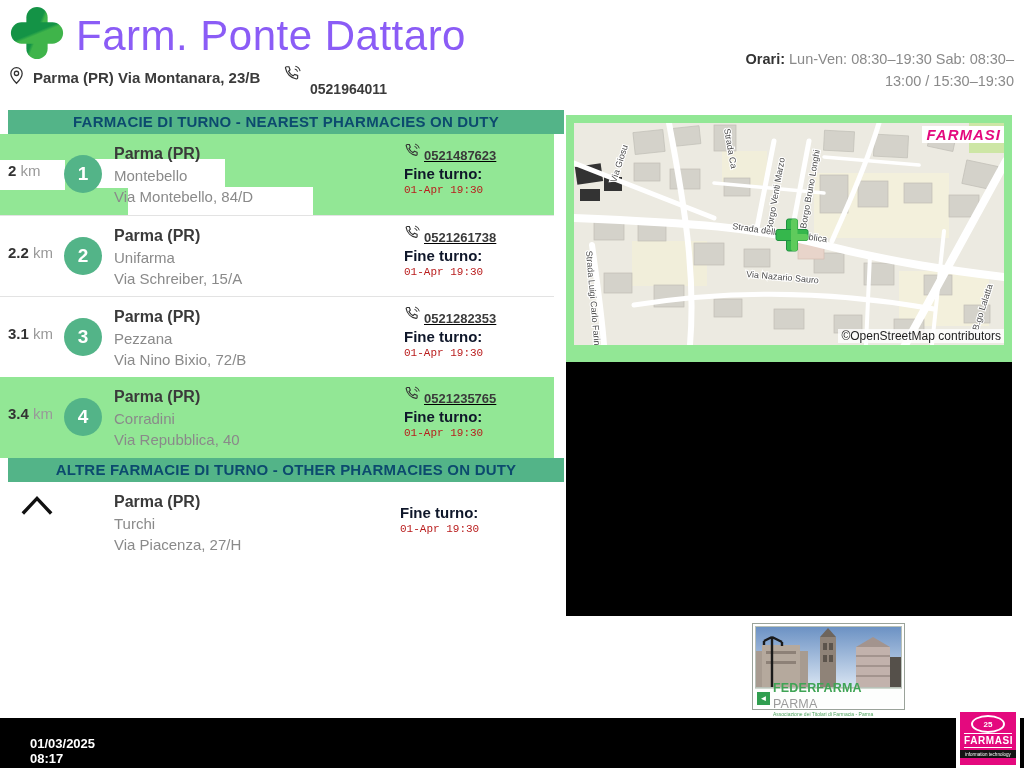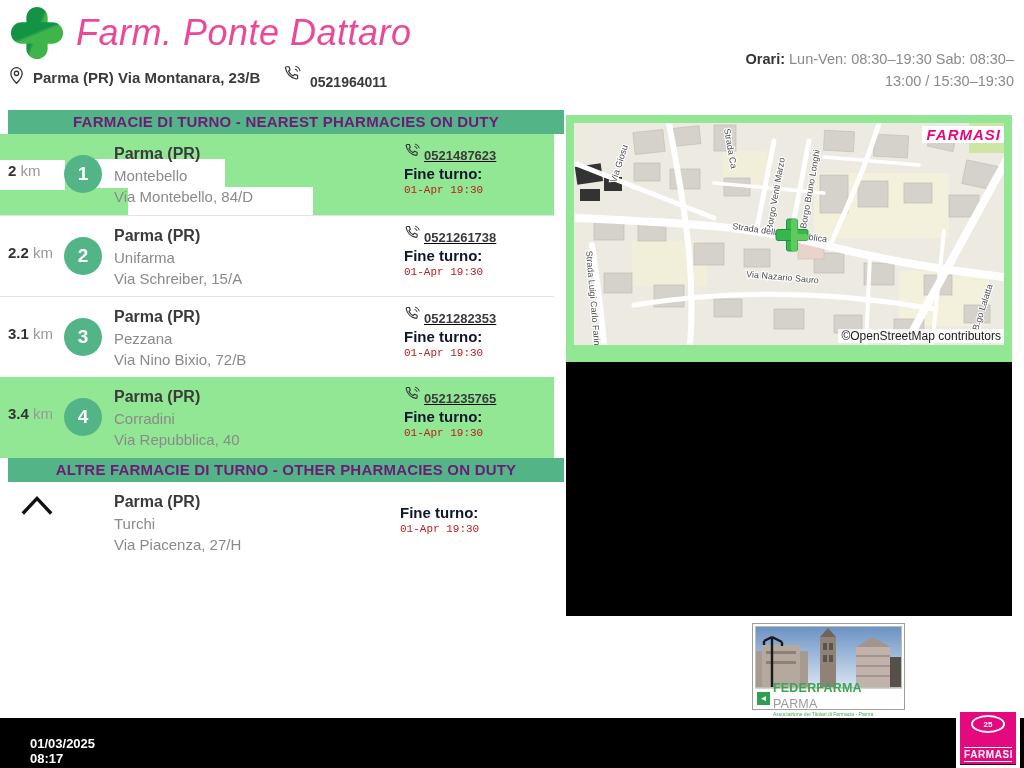--- a/index.html
+++ b/index.html
@@ -9,8 +9,8 @@
   
   .header { position:absolute; left:0; top:0; width:1024px; height:110px; background:#fff; }
   .logo-cross { position:absolute; left:8px; top:4px; }
-  .page-title { position:absolute; left:76px; top:12px; font-size:36px; font-weight:300;
-                color:#ec4899; letter-spacing:.5px;font-style:italic; }
+  .page-title { position:absolute; left:76px; top:12px; font-size:42px; font-weight:300;
+                color:#8b5cf6; letter-spacing:.5px; }
   .addr-row { position:absolute; left:8px; top:66px; display:flex; align-items:center; gap:8px; }
   .addr-text { font-size:15px; font-weight:bold; color:#3b3b3b; }
   .phone-row { position:absolute; left:283px; top:64px; display:flex; align-items:flex-start; gap:8px; }

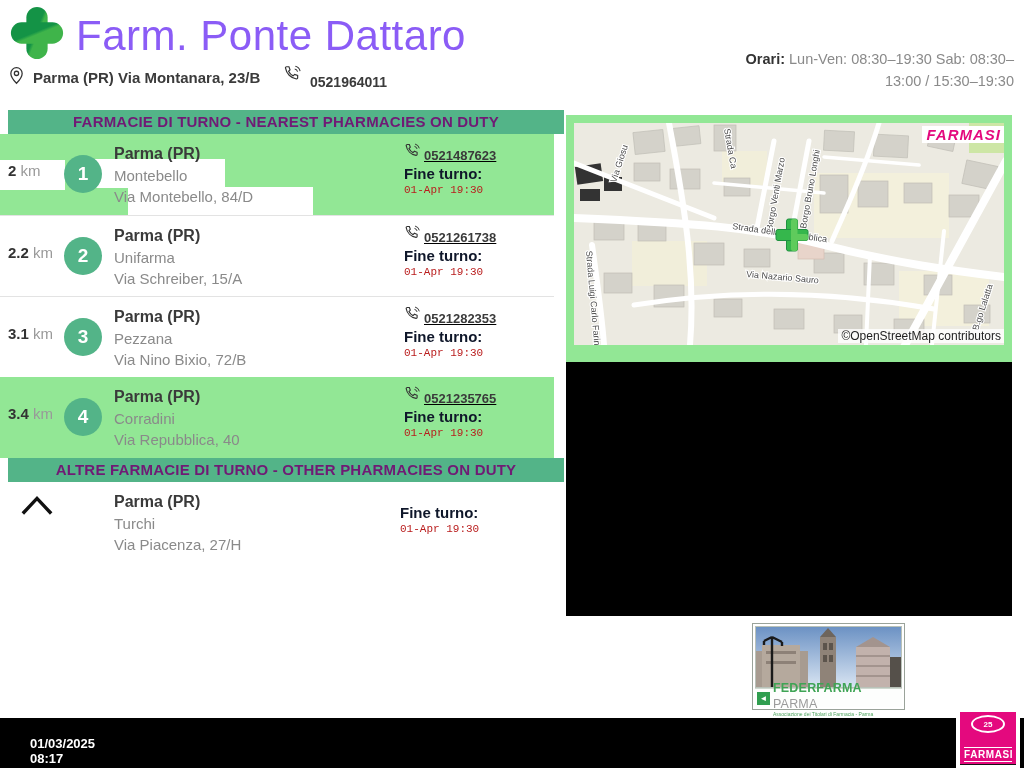--- a/index.html
+++ b/index.html
@@ -14,7 +14,7 @@
   .addr-row { position:absolute; left:8px; top:66px; display:flex; align-items:center; gap:8px; }
   .addr-text { font-size:15px; font-weight:bold; color:#3b3b3b; }
   .phone-row { position:absolute; left:283px; top:64px; display:flex; align-items:flex-start; gap:8px; }
-  .phone-row .num { font-size:14px; font-weight:bold; color:#3b3b3b; margin-top:10px; }
+  .phone-row .num { font-size:14px; font-weight:bold; color:#3b3b3b; margin-top:17px; }
   .hours { position:absolute; right:10px; top:48px; width:320px; text-align:right;
            font-size:14.5px; color:#8a8a8a; line-height:1.55; }
   .hours b { color:#333; }

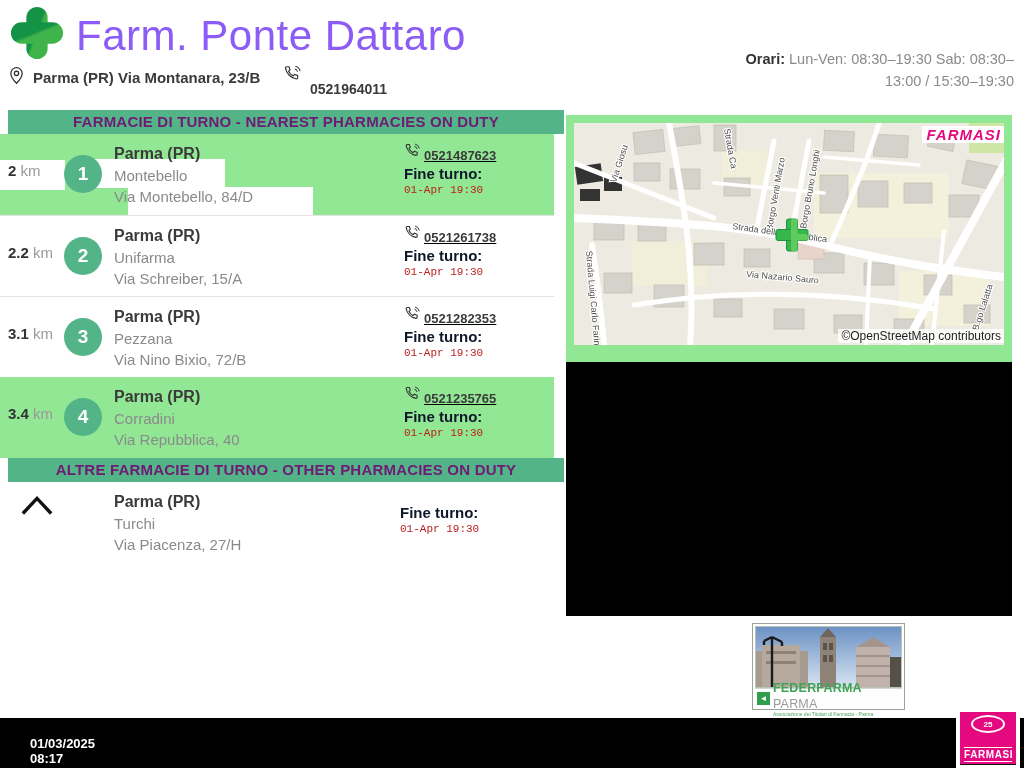--- a/index.html
+++ b/index.html
@@ -22,7 +22,7 @@
   
   .list { position:absolute; left:0; top:110px; width:566px; }
   .banner { margin-left:8px; width:556px; height:24px; background:#53B488;
-            color:#701a75; font-size:15px; font-weight:bold; text-align:center;
+            color:#0c4a6e; font-size:15px; font-weight:bold; text-align:center;
             line-height:24px; letter-spacing:.2px; }
   .row { position:relative; width:554px; height:81px; background:#fff; }
   .row.hl { background:#92E795; }

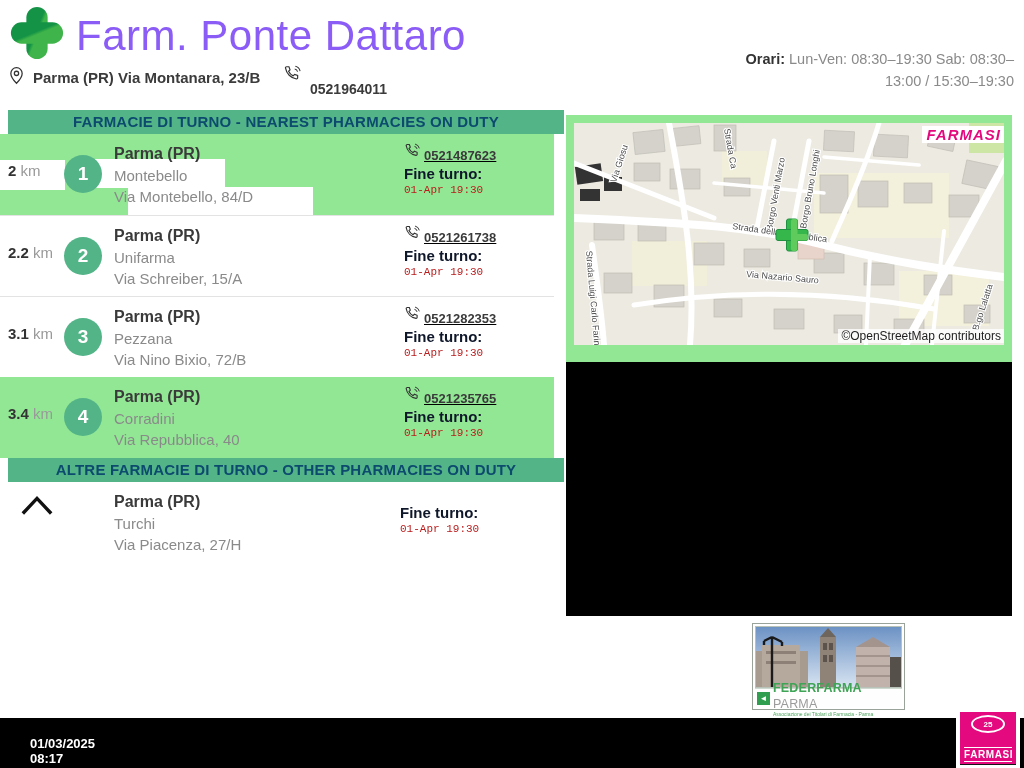--- a/index.html
+++ b/index.html
@@ -81,7 +81,7 @@
            display:flex; align-items:center; justify-content:center; }
   .fbadge { width:56px; height:53px; background:#E4097E; text-align:center; overflow:hidden; }
   .f25 { width:34px; height:18px; border:2px solid #fff; border-radius:50%; color:#fff;
-         font-size:8px; font-weight:bold; line-height:15px; margin:3px auto 14px; }
+         font-size:8px; font-weight:bold; line-height:15px; margin:3px auto 0; }
   .fname { color:#fff; font-weight:bold; font-size:10px; letter-spacing:.6px;
            border-top:1px solid #fff; border-bottom:1px solid #fff; margin:0 4px; padding:1px 0; }
   .ftag { background:#141414; color:#fff; font-size:4.5px; padding:1.5px 0; margin-top:2px; }

